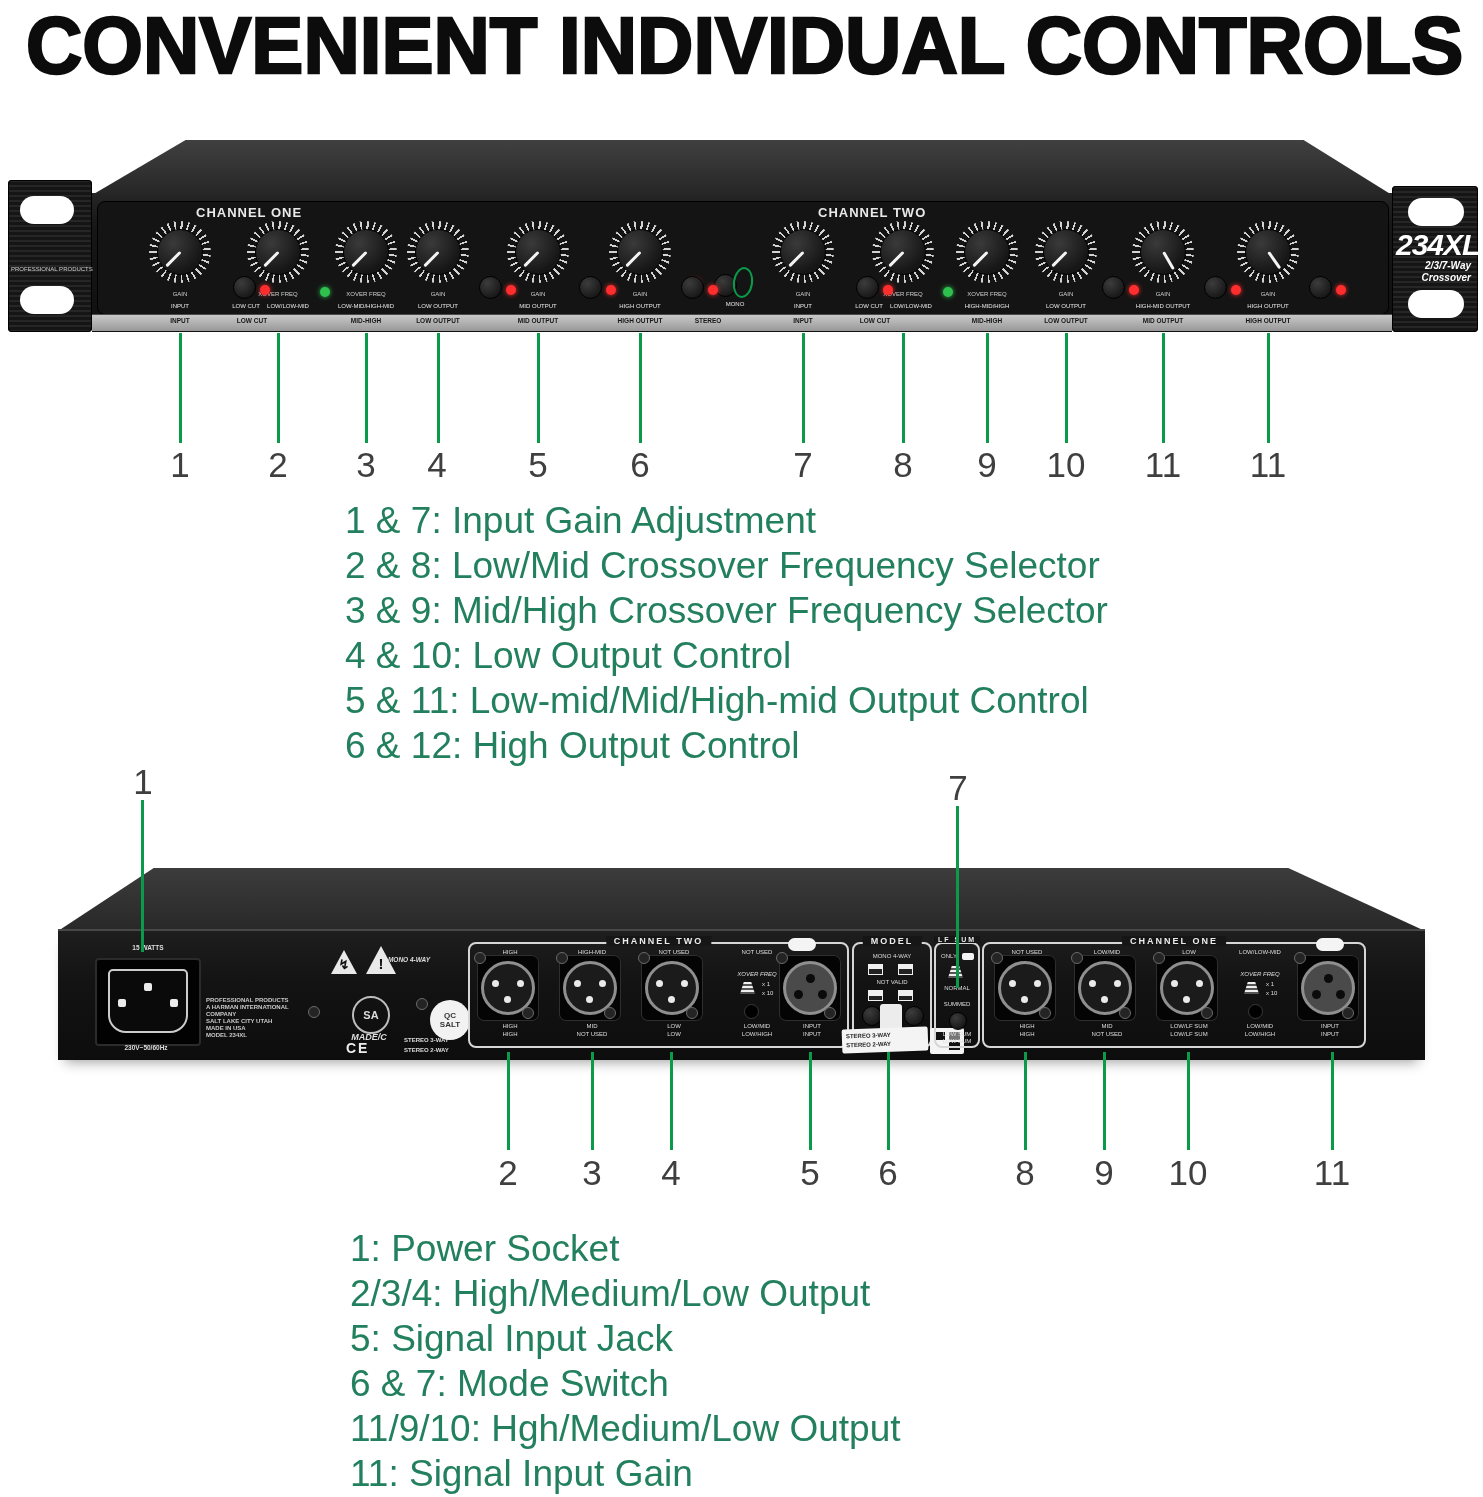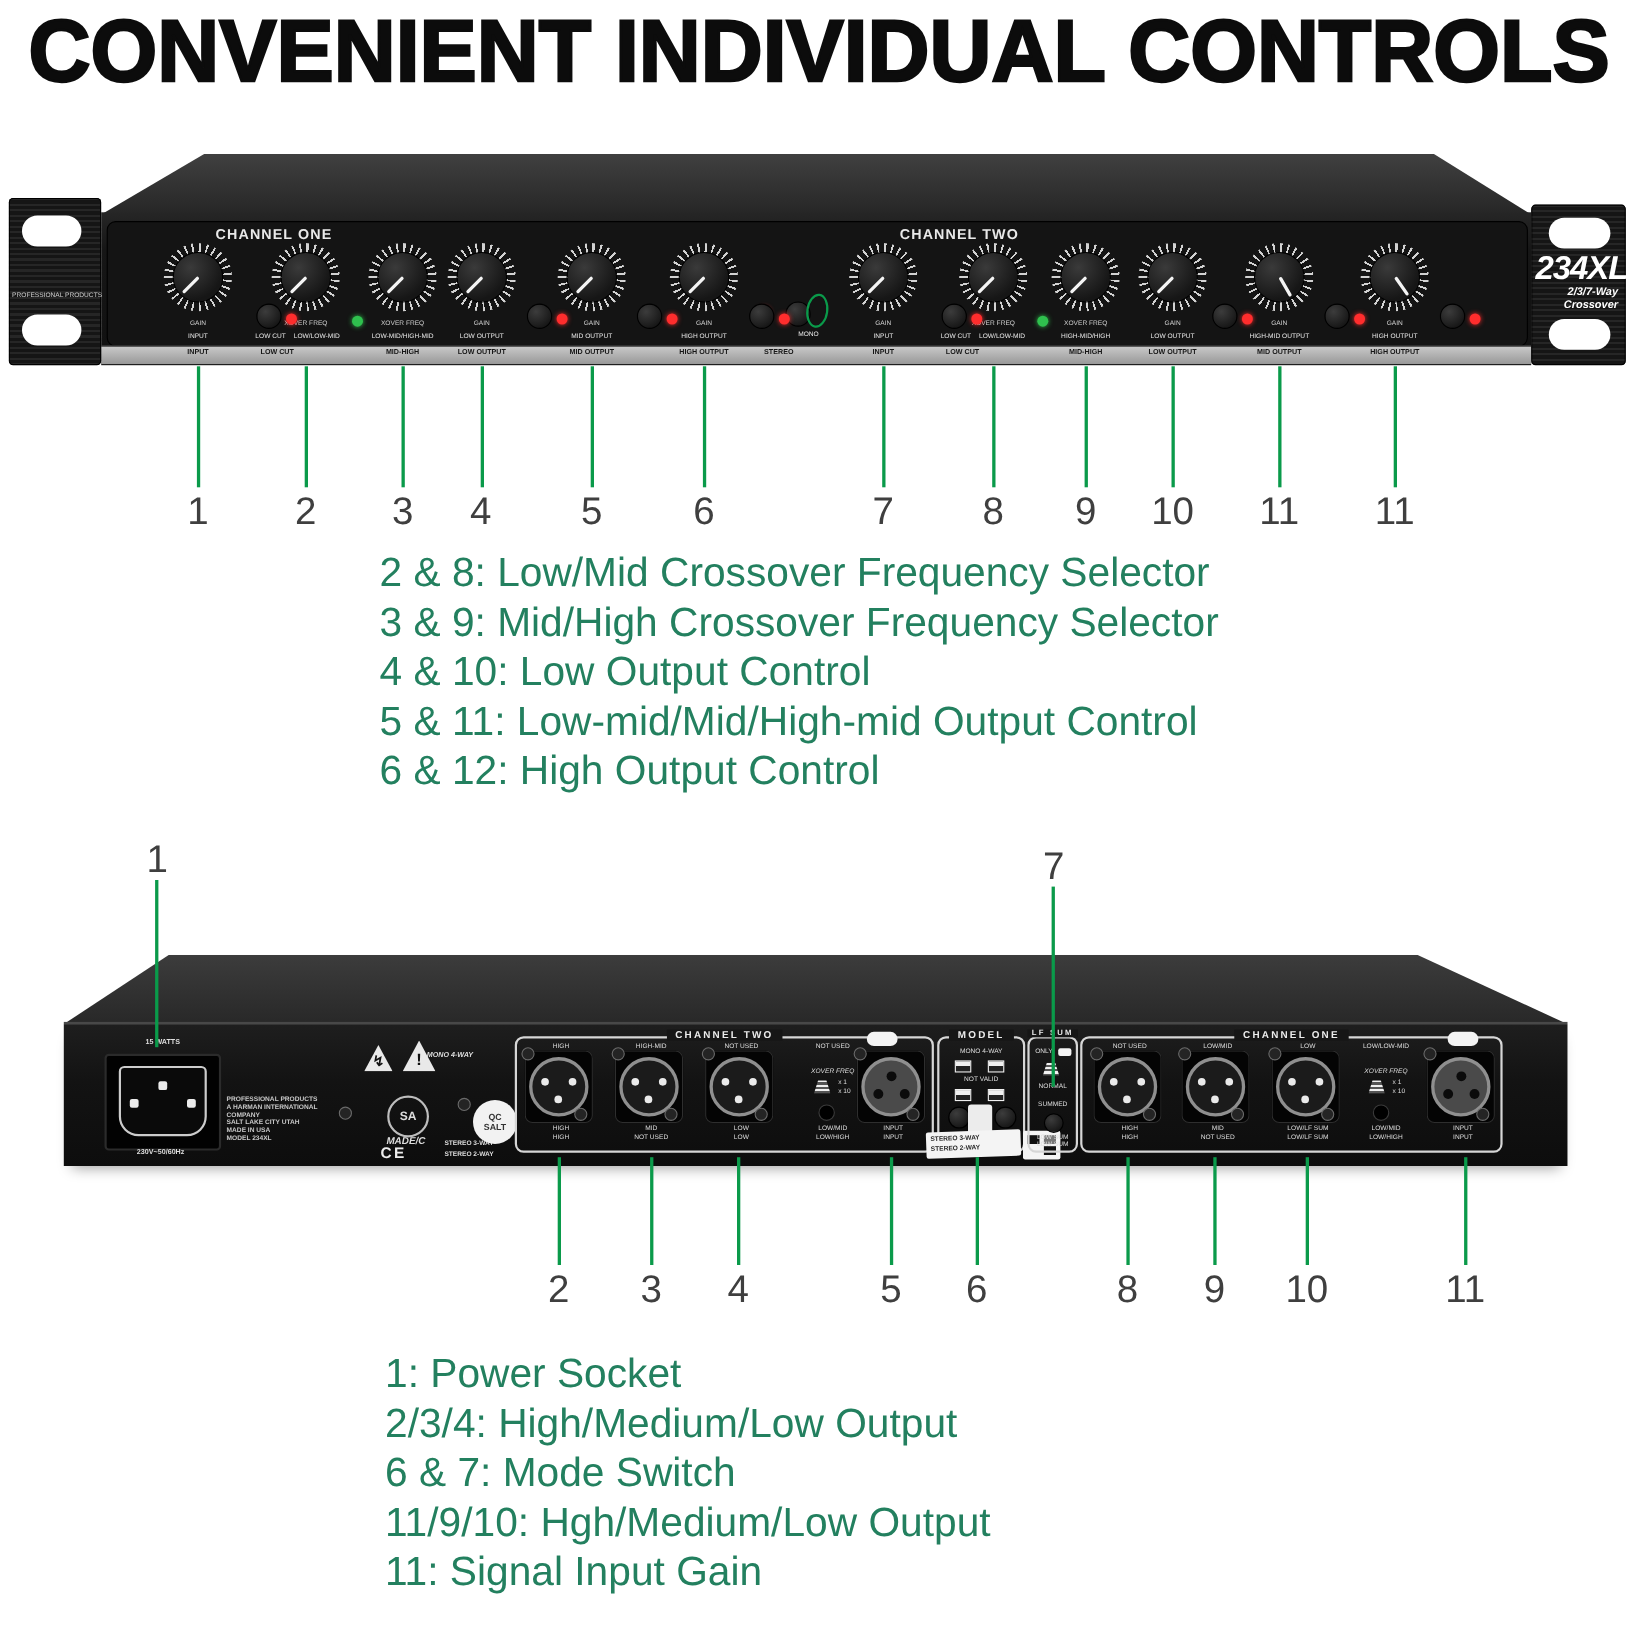--- a/index.html
+++ b/index.html
@@ -133,6 +133,7 @@
   <div class="ab num" style="left:1248px;top:445px;">11</div>
 
   <div class="ab" style="left:345px;top:498px;">
+    <div class="note">1 &amp; 7: Input Gain Adjustment</div>
     <div class="note">2 &amp; 8: Low/Mid Crossover Frequency Selector</div>
     <div class="note">3 &amp; 9: Mid/High Crossover Frequency Selector</div>
     <div class="note">4 &amp; 10: Low Output Control</div>

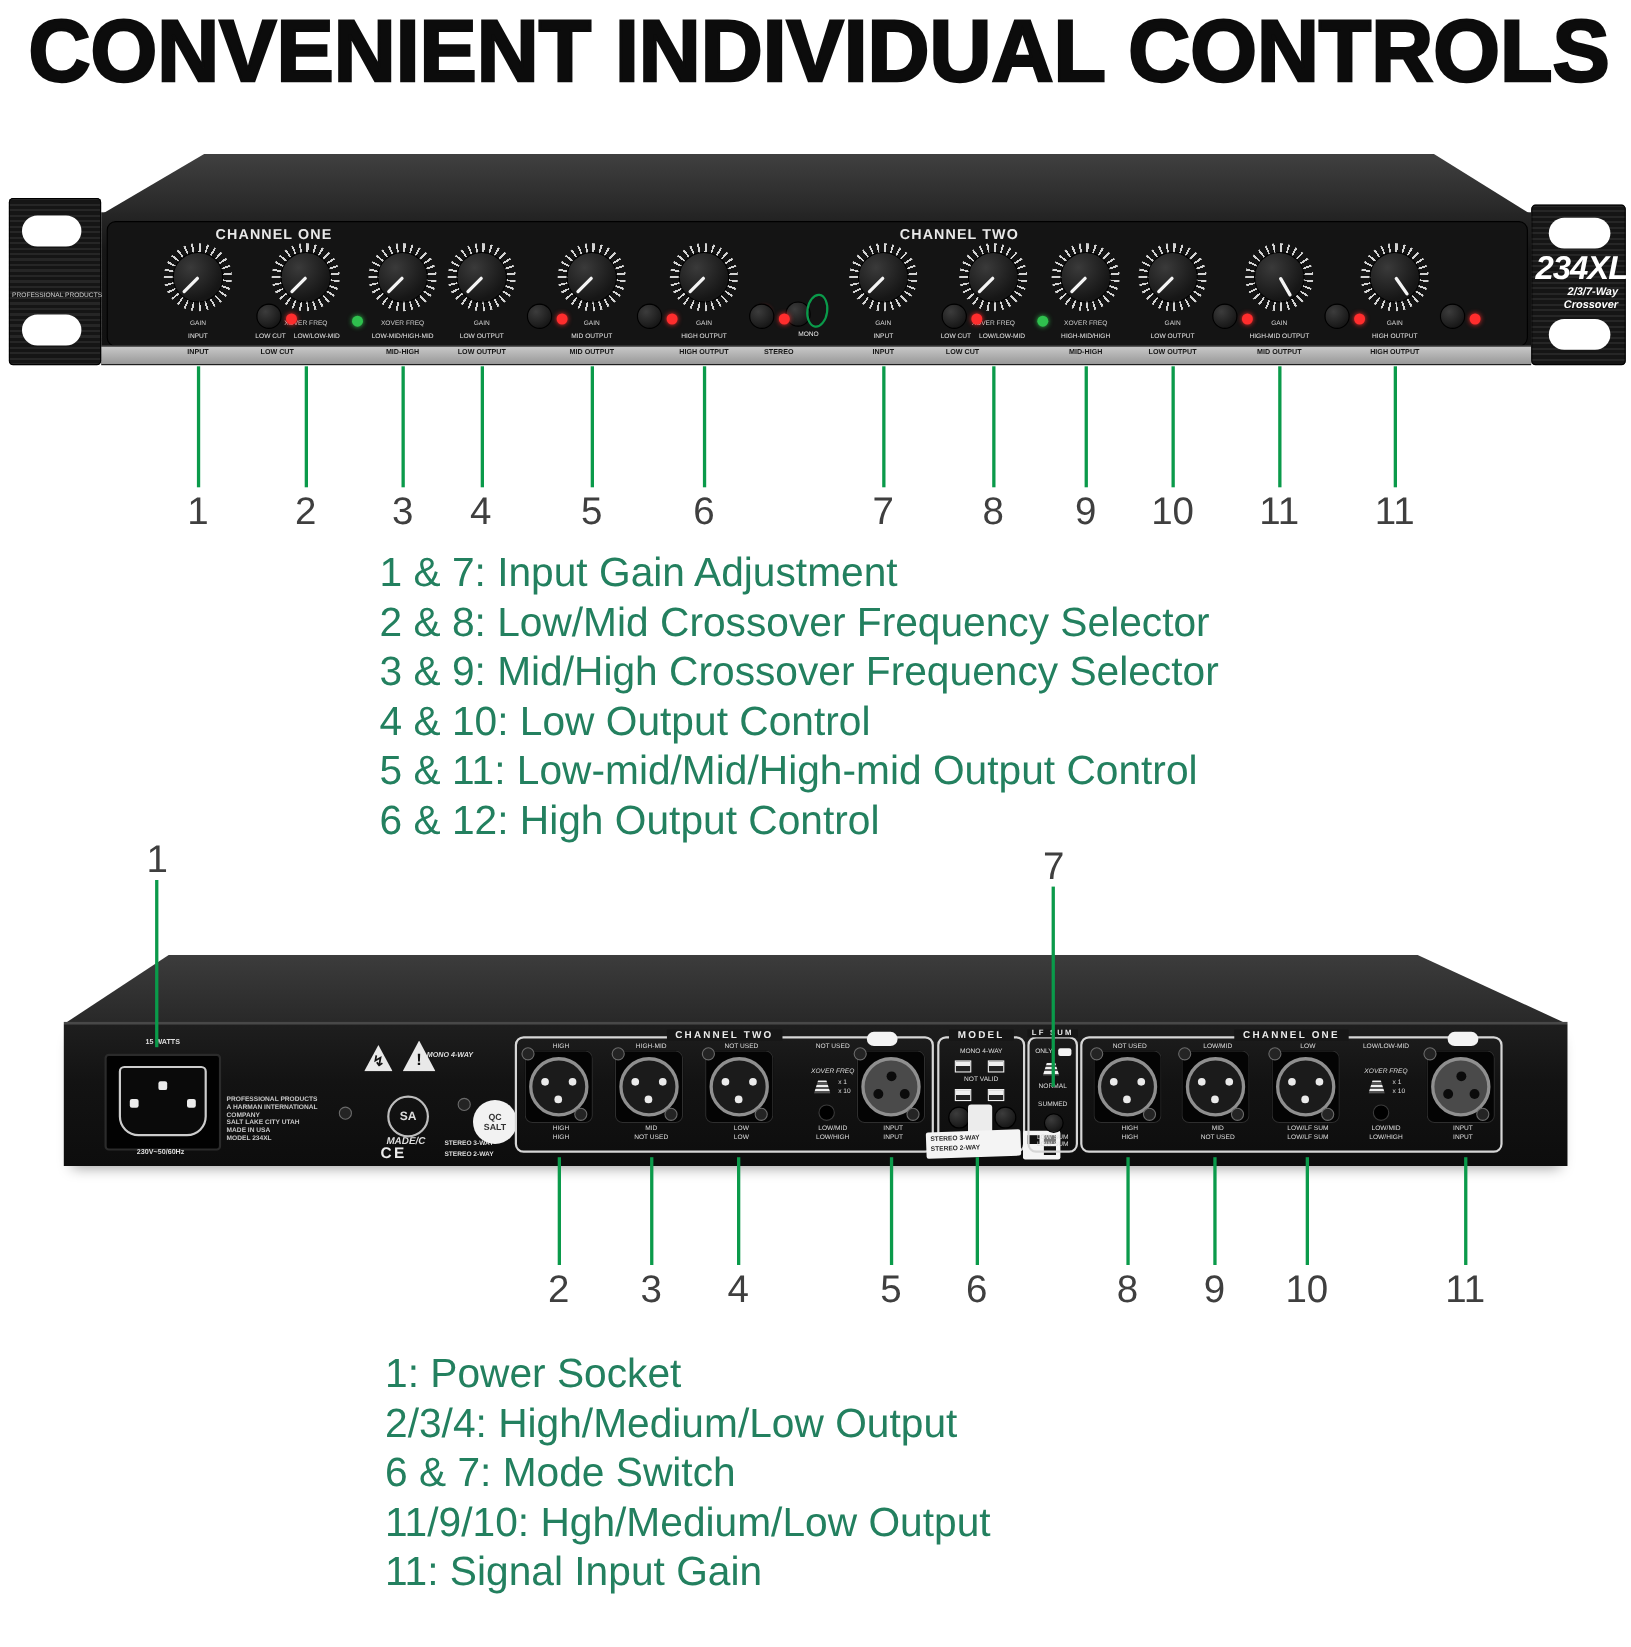--- a/index.html
+++ b/index.html
@@ -278,6 +278,7 @@
   <div class="ab" style="left:350px;top:1226px;">
     <div class="note">1: Power Socket</div>
     <div class="note">2/3/4: High/Medium/Low Output</div>
+    <div class="note">5: Signal Input Jack</div>
     <div class="note">6 &amp; 7: Mode Switch</div>
     <div class="note">11/9/10: Hgh/Medium/Low Output</div>
     <div class="note">11: Signal Input Gain</div>

